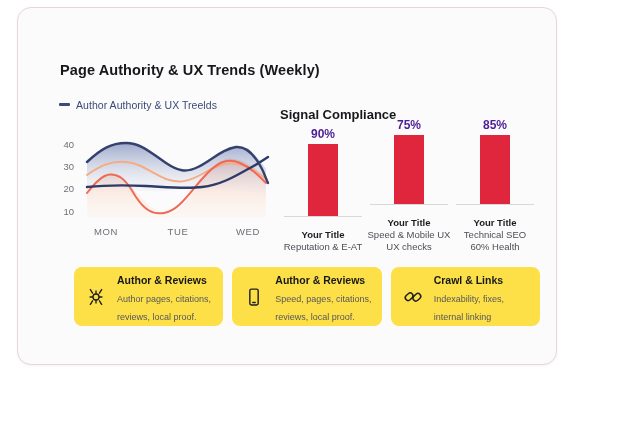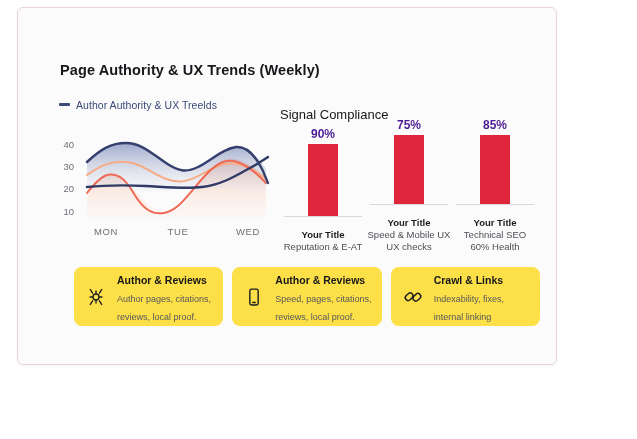--- a/index.html
+++ b/index.html
@@ -24,7 +24,7 @@
     height: 358px;
     background: #fbfbfb;
     border: 1px solid #e7d6d8;
-    border-radius: 6px;
+    border-radius: 14px;
     box-shadow: 0 1px 3px rgba(0,0,0,0.05);
     box-sizing: border-box;
   }

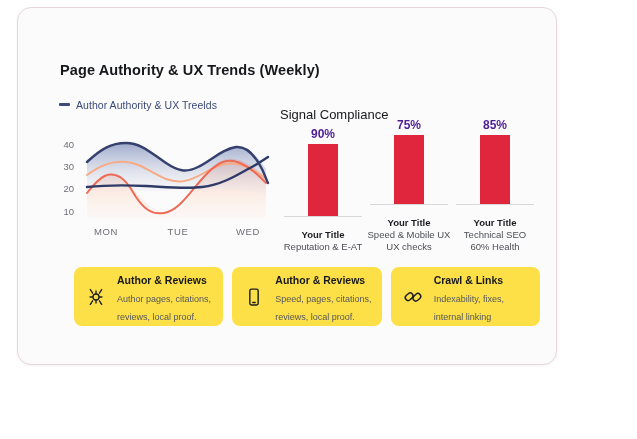--- a/index.html
+++ b/index.html
@@ -44,7 +44,7 @@
     left: 262px;
     top: 88px;
     font-size: 13px;
-    font-weight: normal;
+    font-weight: bold;
     color: #17181c;
   }
 

